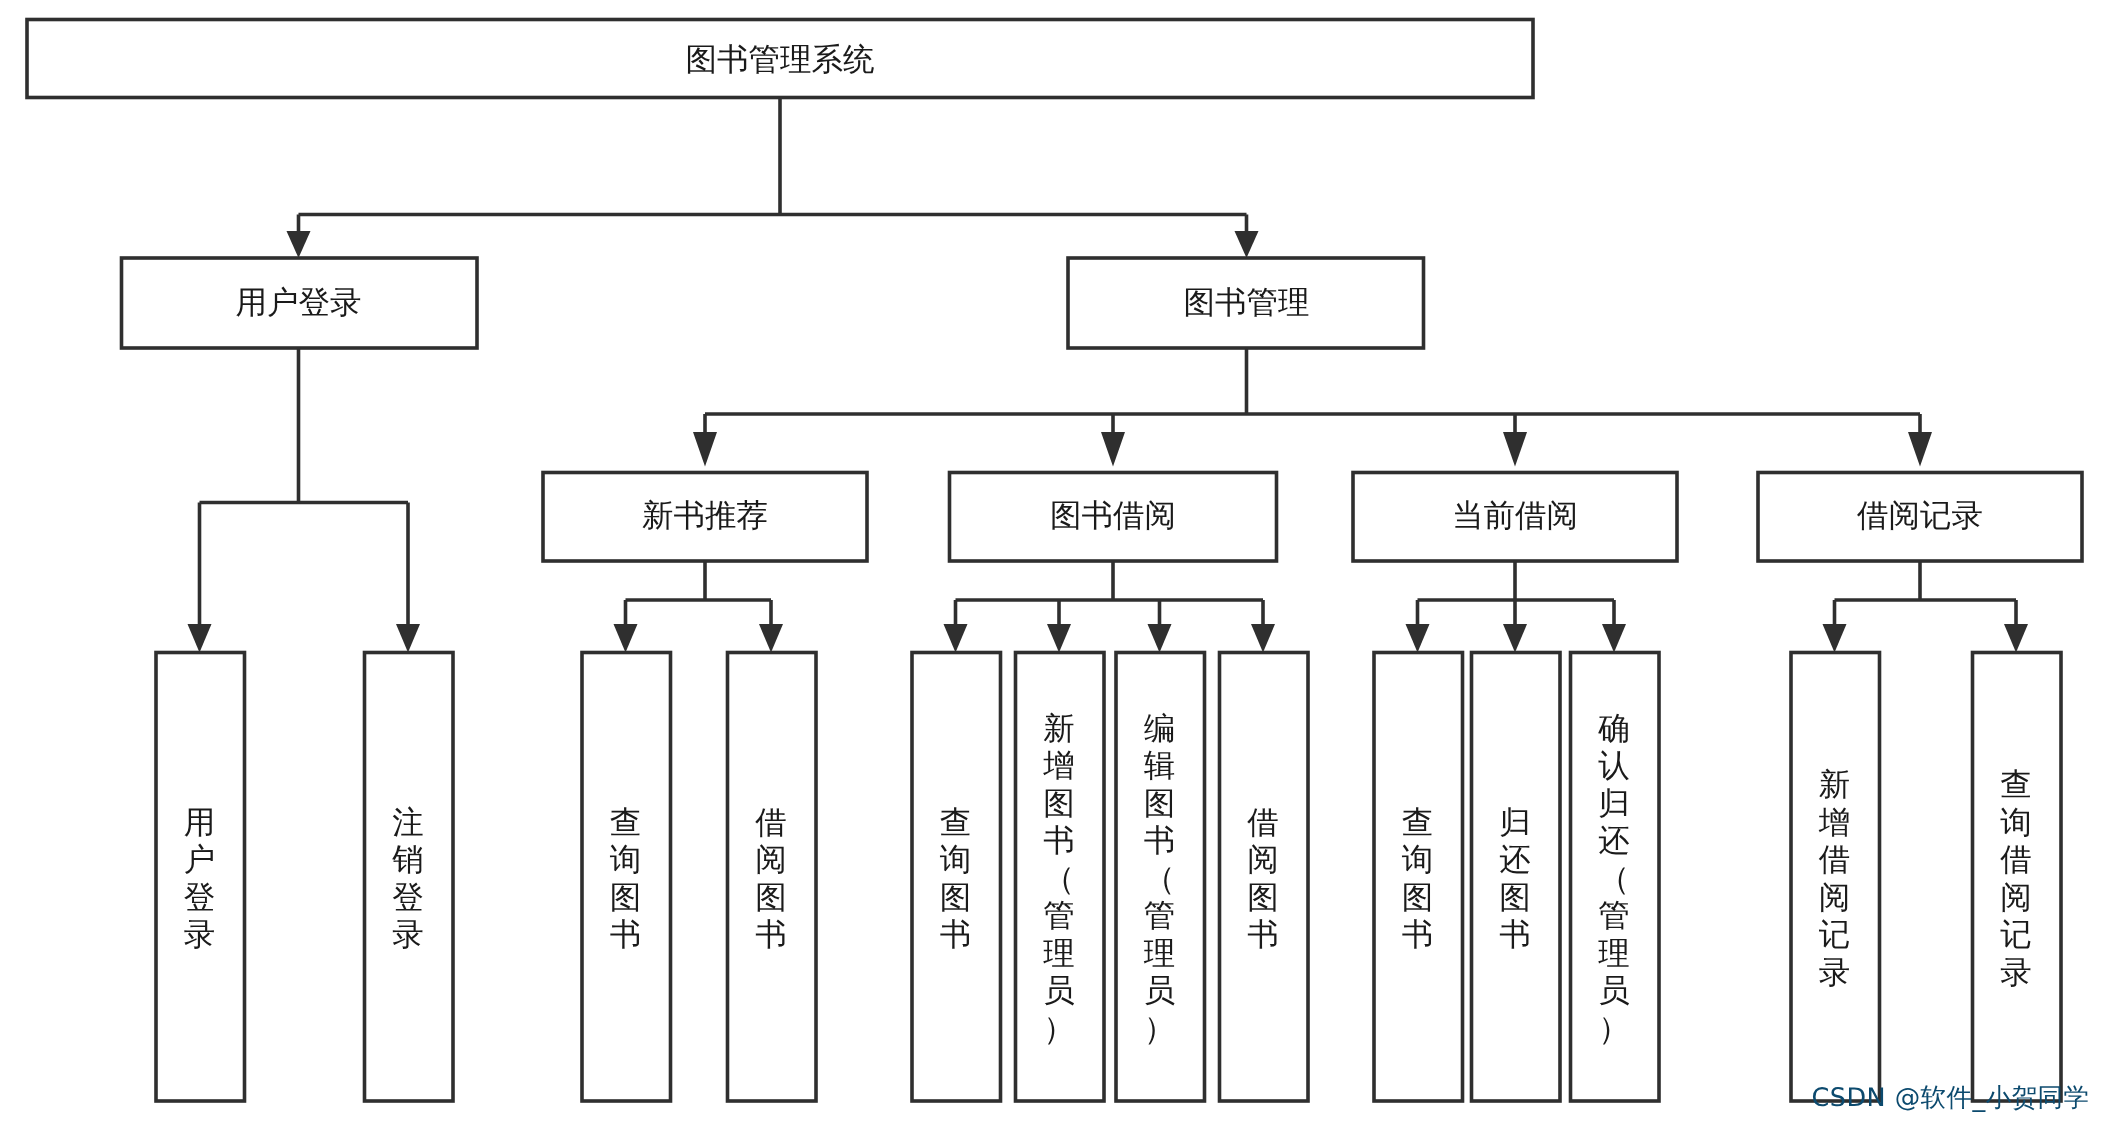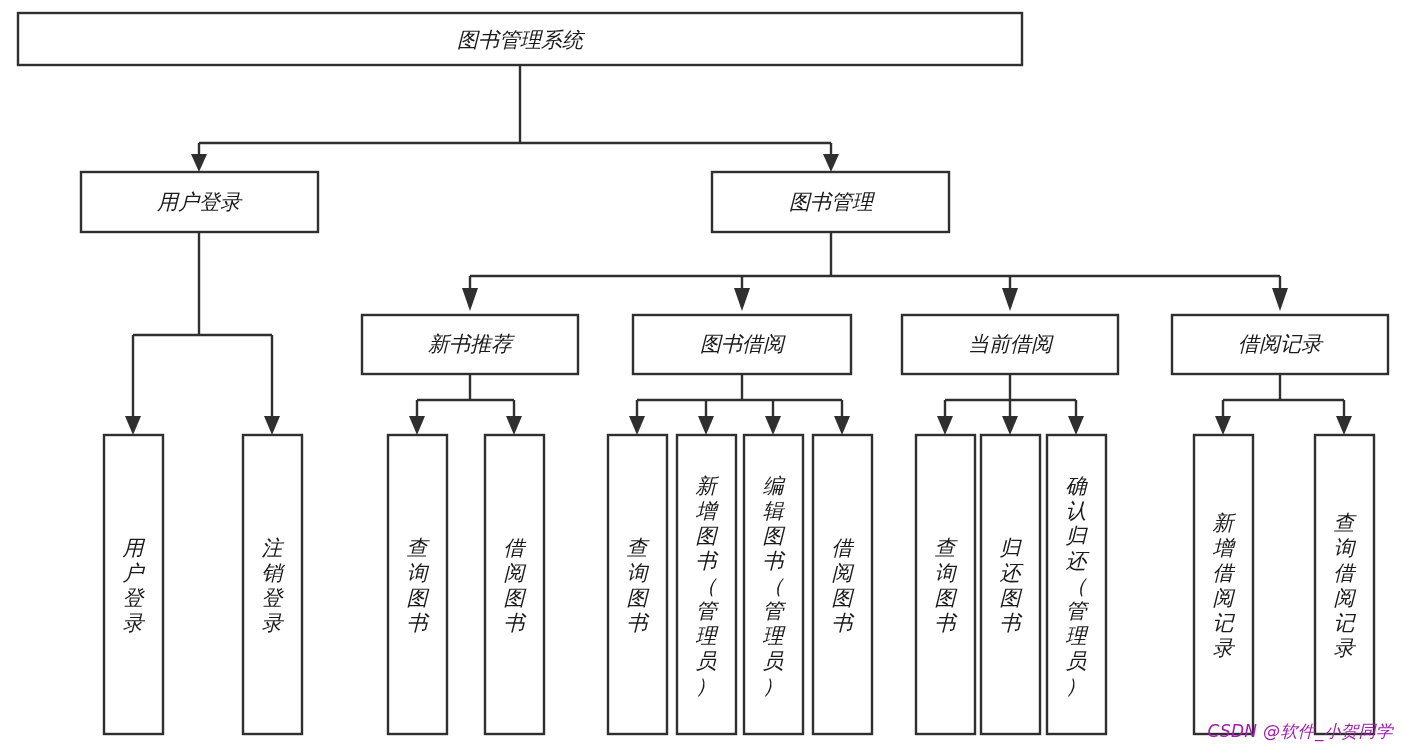--- a/index.html
+++ b/index.html
@@ -16,7 +16,6 @@
     height: 747px;
     background: #ffffff;
     overflow: hidden;
-    font-style: italic;
   }
   svg#tree {
     position: absolute;

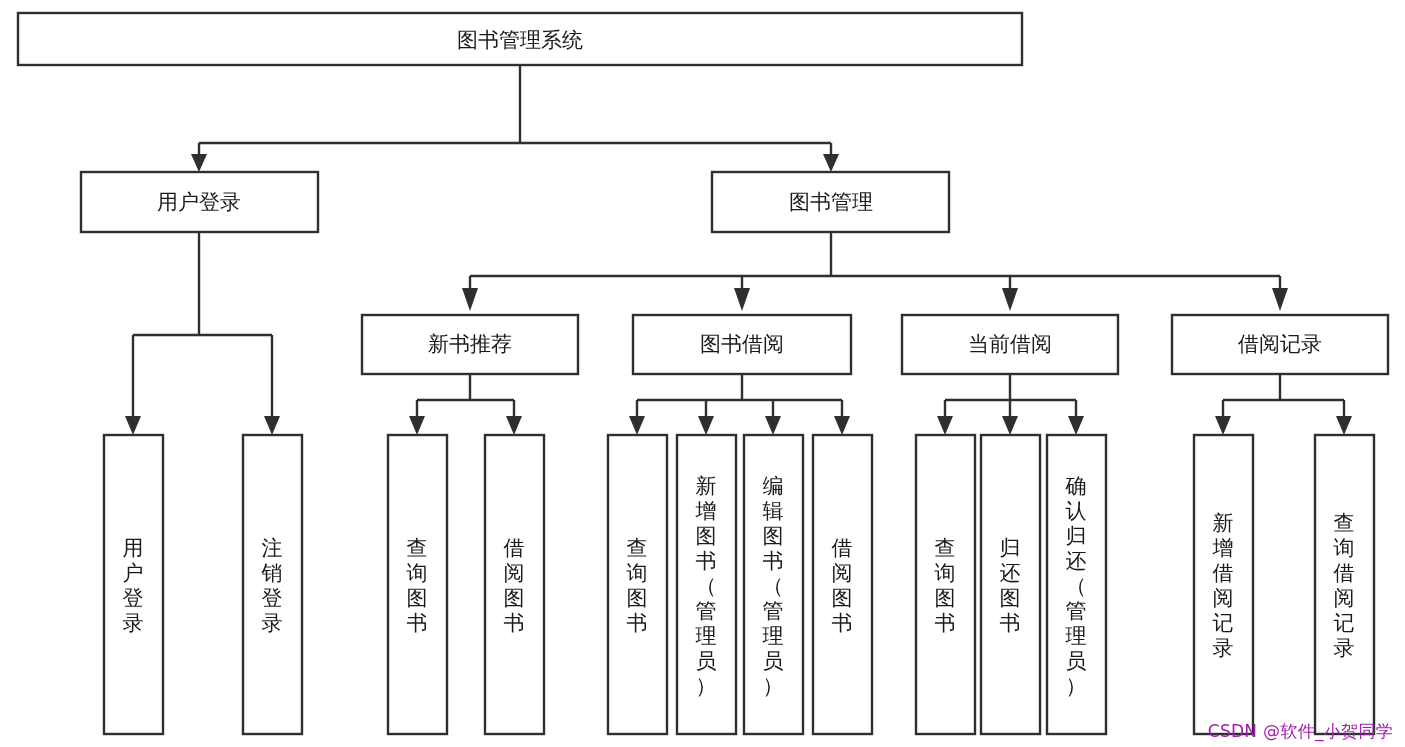--- a/index.html
+++ b/index.html
@@ -62,7 +62,7 @@
     bottom: 4px;
     font-family: "DejaVu Sans", "Liberation Sans", sans-serif;
     font-size: 17px;
-    color: #a21caf;
+    color: #0c4a6e;
     white-space: nowrap;
     letter-spacing: 0.3px;
     pointer-events: none;

